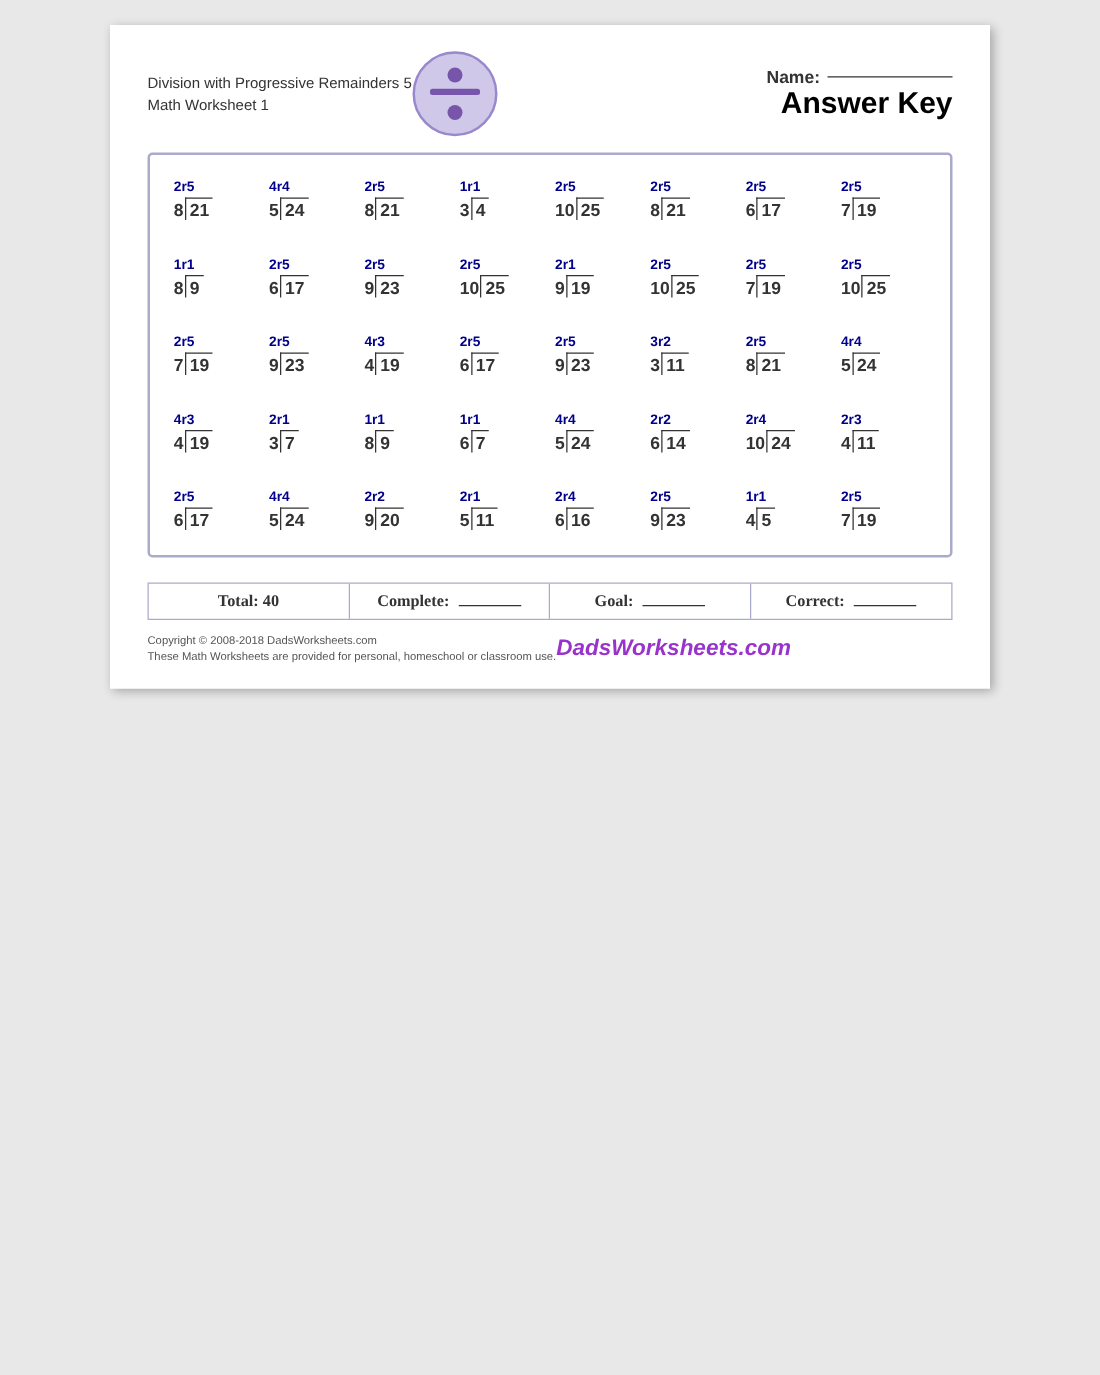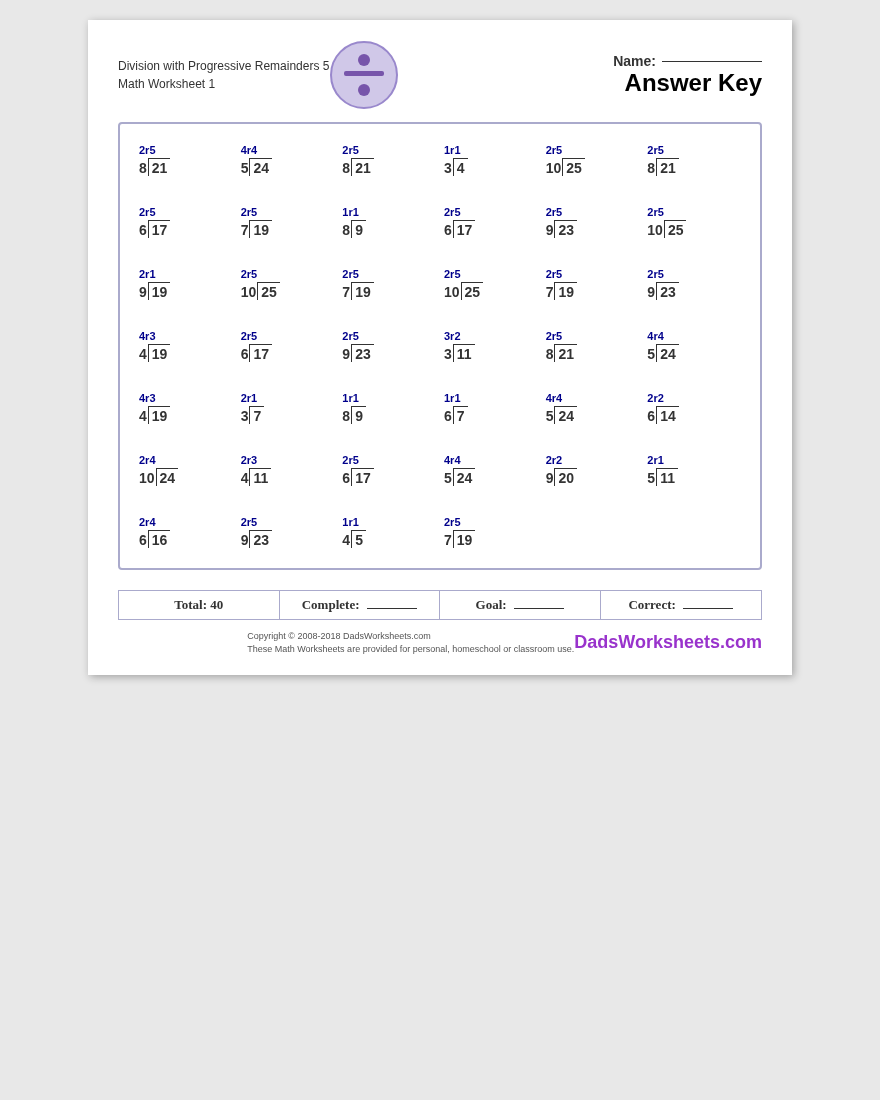--- a/index.html
+++ b/index.html
@@ -74,7 +74,7 @@
     }
     .problems-grid {
       display: grid;
-      grid-template-columns: repeat(6, 1fr);
+      grid-template-columns: repeat(8, 1fr);
       gap: 0;
       row-gap: 30px;
     }

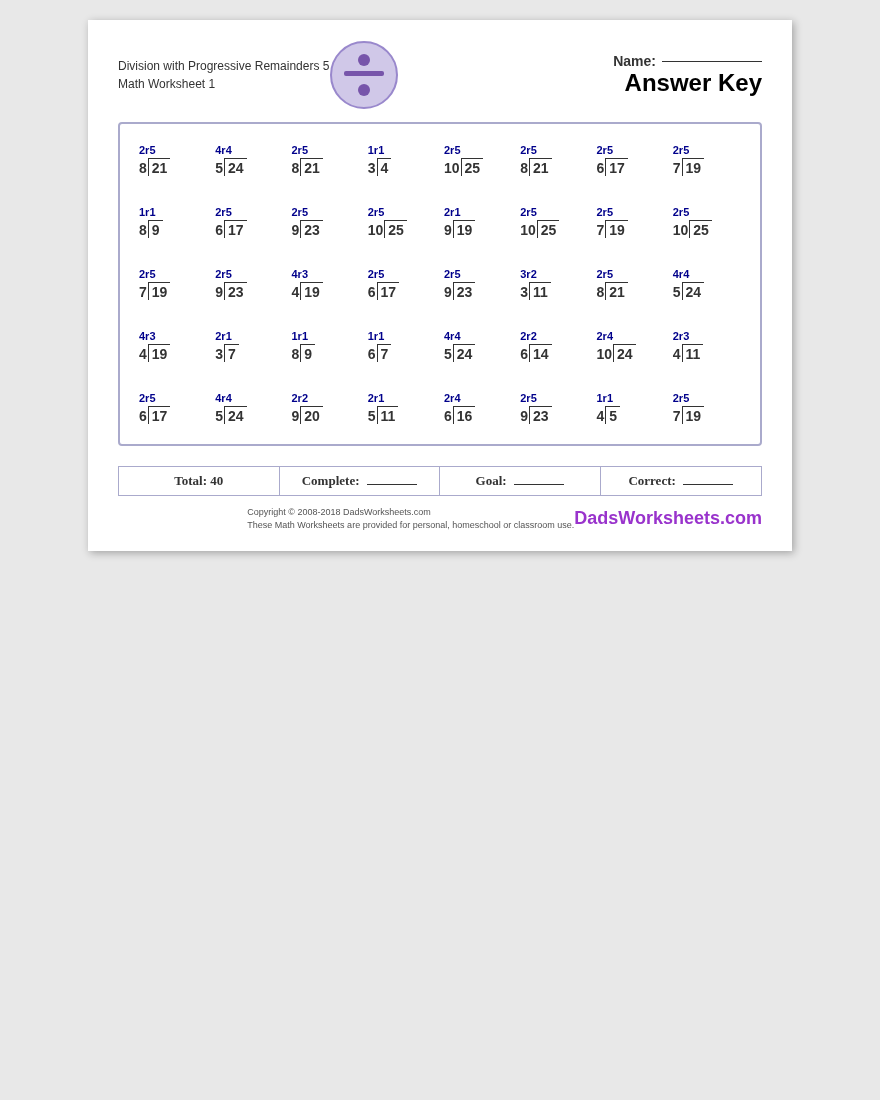--- a/index.html
+++ b/index.html
@@ -138,7 +138,7 @@
     .copyright-bar {
       margin-top: 10px;
       display: flex;
-      justify-content: flex-end;
+      justify-content: flex-start;
       align-items: center;
     }
     .copyright-text {

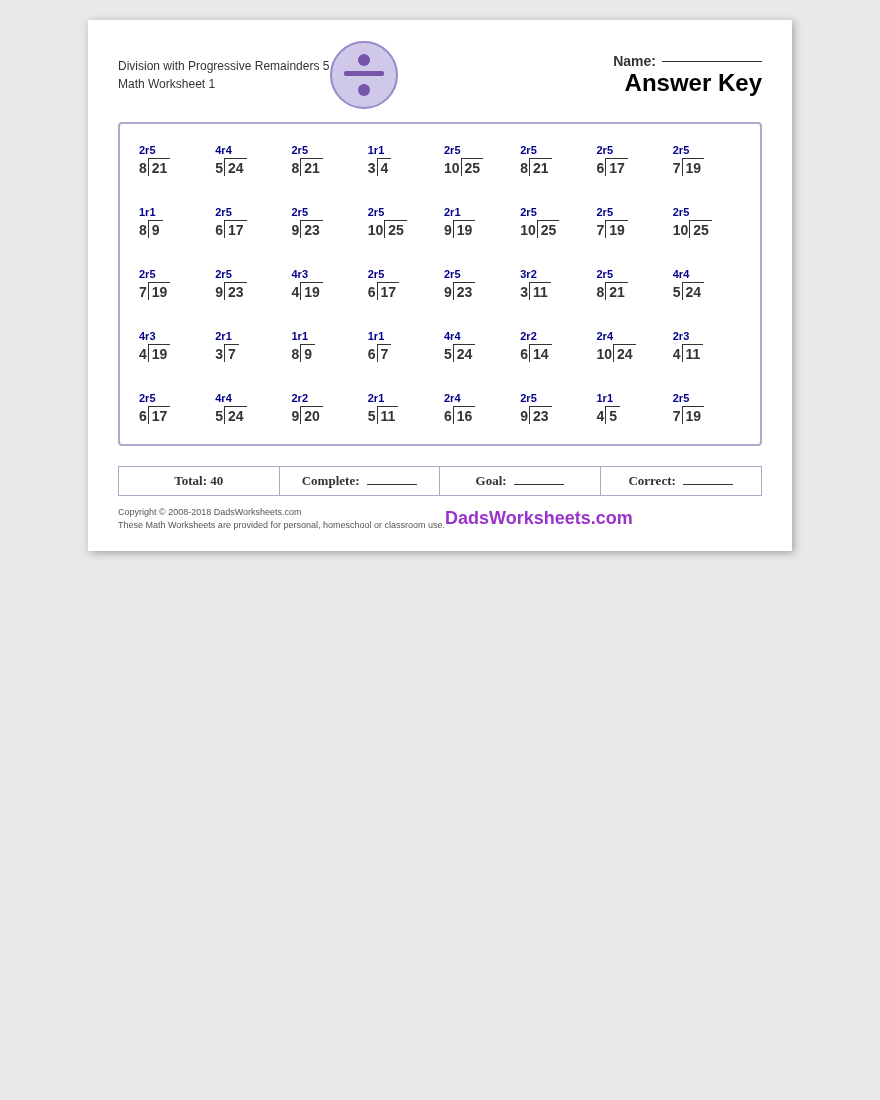--- a/index.html
+++ b/index.html
@@ -148,6 +148,7 @@
     }
     .brand {
       font-size: 18px;
+      font-style: italic;
       color: #00008b;
       font-weight: bold;
     }

